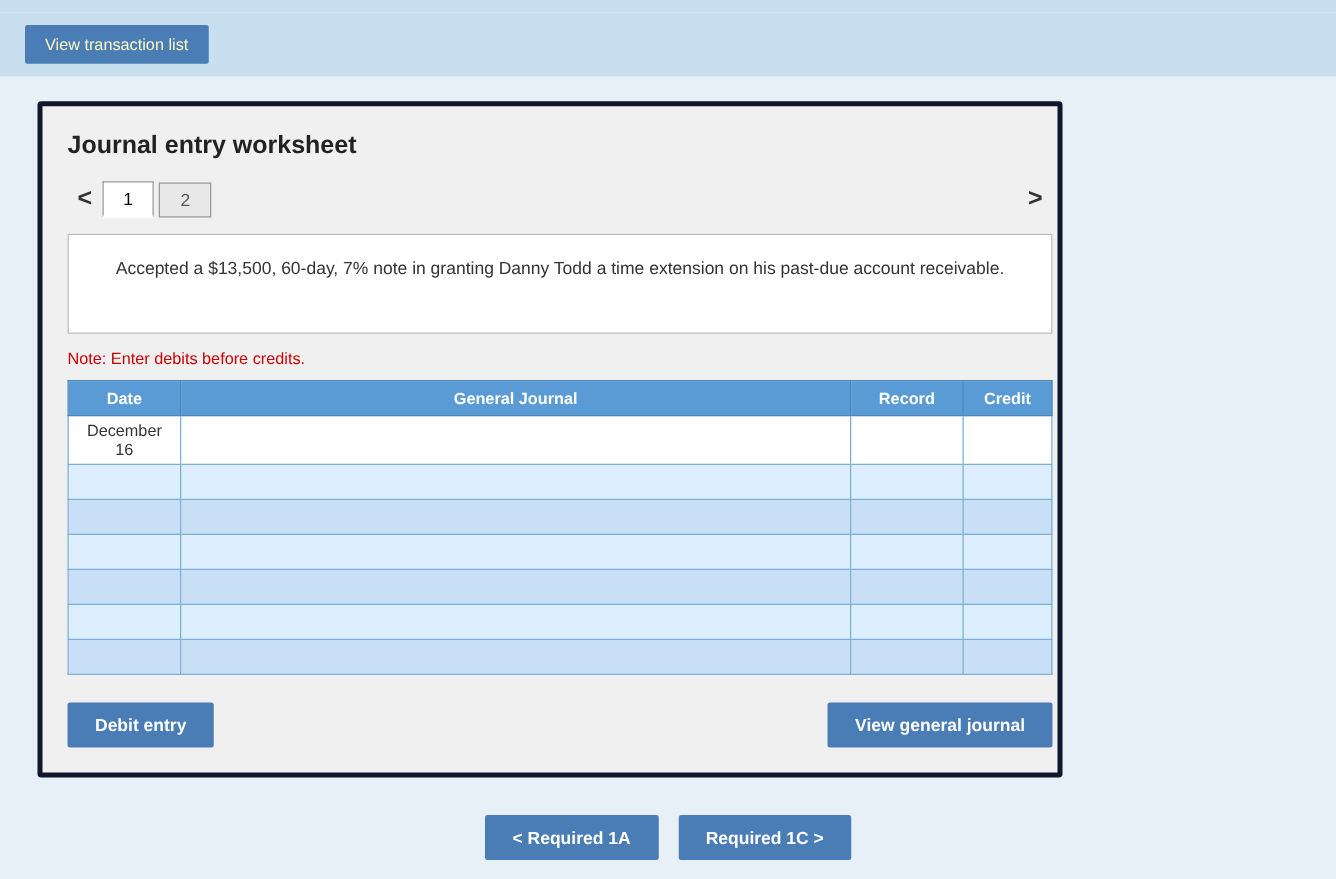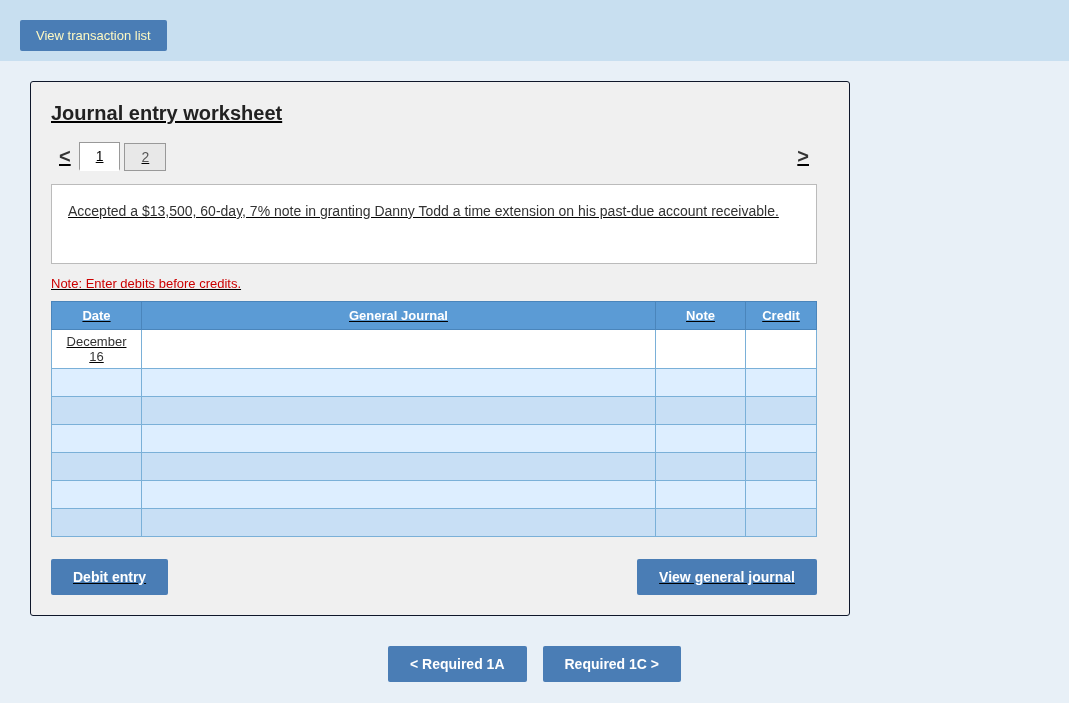--- a/index.html
+++ b/index.html
@@ -33,11 +33,10 @@
     }
     .worksheet-card {
       background: #f0f0f0;
-      border: 1px solid #0f172a;
+      border: 4px solid #0f172a;
       border-radius: 3px;
-      padding: 20px 32px 20px 20px;
+      padding: 20px 4px 20px 20px;
       max-width: 820px;
-      text-decoration: underline;
     }
     .worksheet-title {
       font-size: 20px;

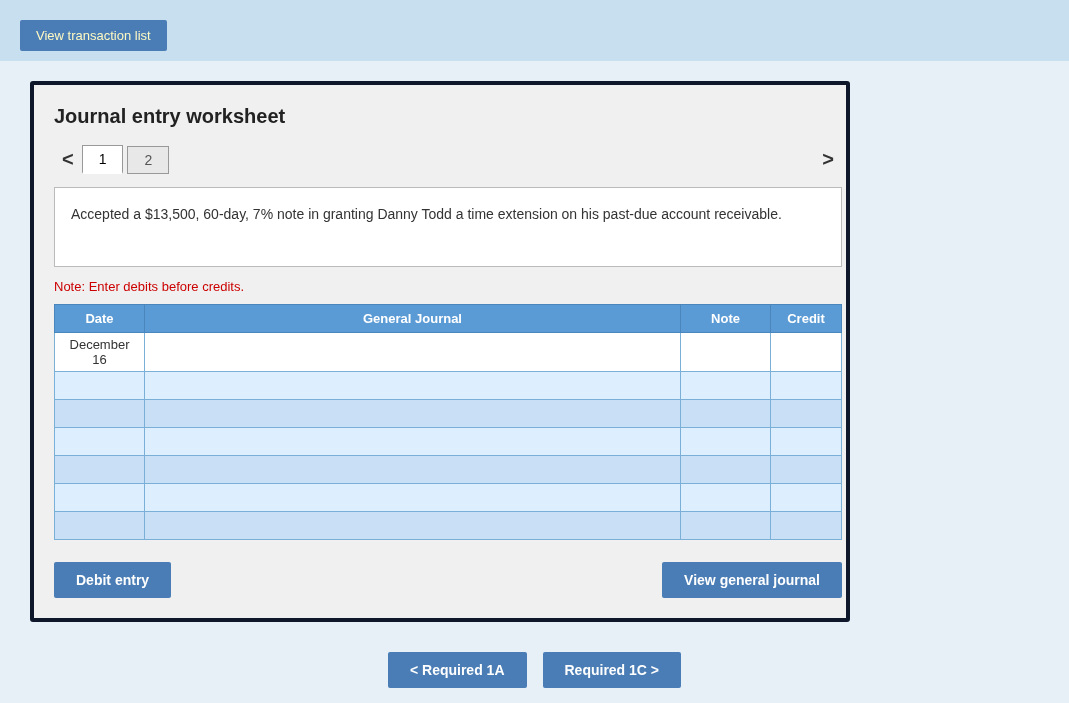--- a/index.html
+++ b/index.html
@@ -88,6 +88,7 @@
       color: #333;
       line-height: 1.5;
       min-height: 80px;
+      text-align: center;
     }
     .note-text {
       color: #cc0000;

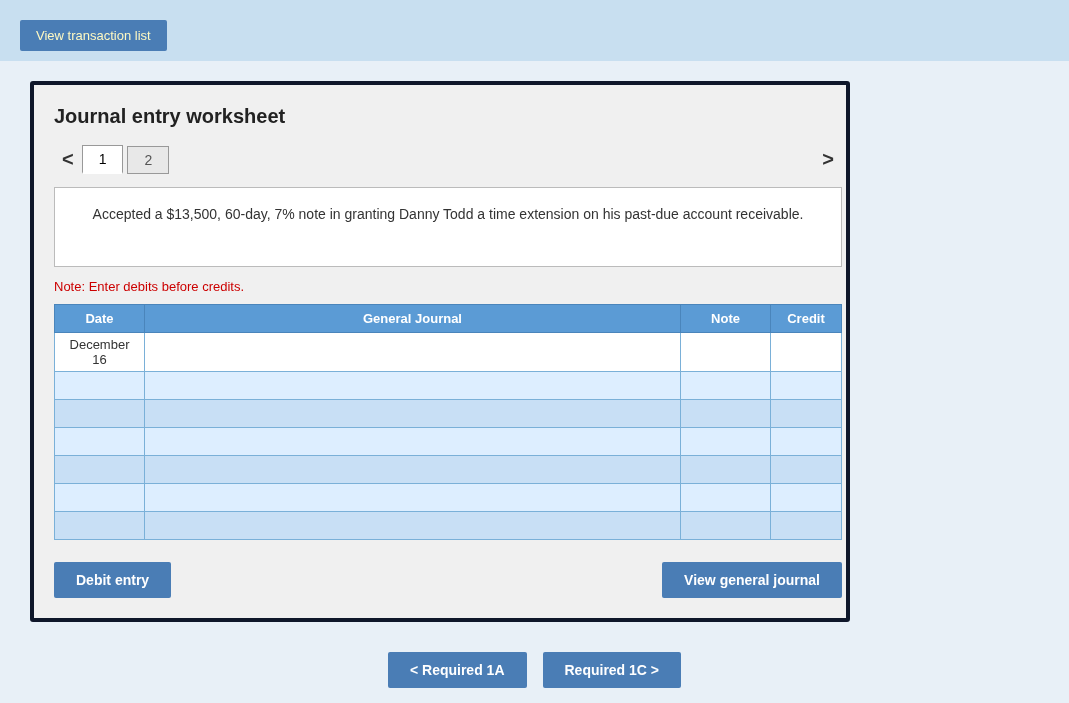--- a/index.html
+++ b/index.html
@@ -208,7 +208,7 @@
         <tr>
           <th class="date-col">Date</th>
           <th class="journal-col">General Journal</th>
-          <th class="debit-col">Note</th>
+          <th class="debit-col">Record</th>
           <th class="credit-col">Credit</th>
         </tr>
       </thead>

